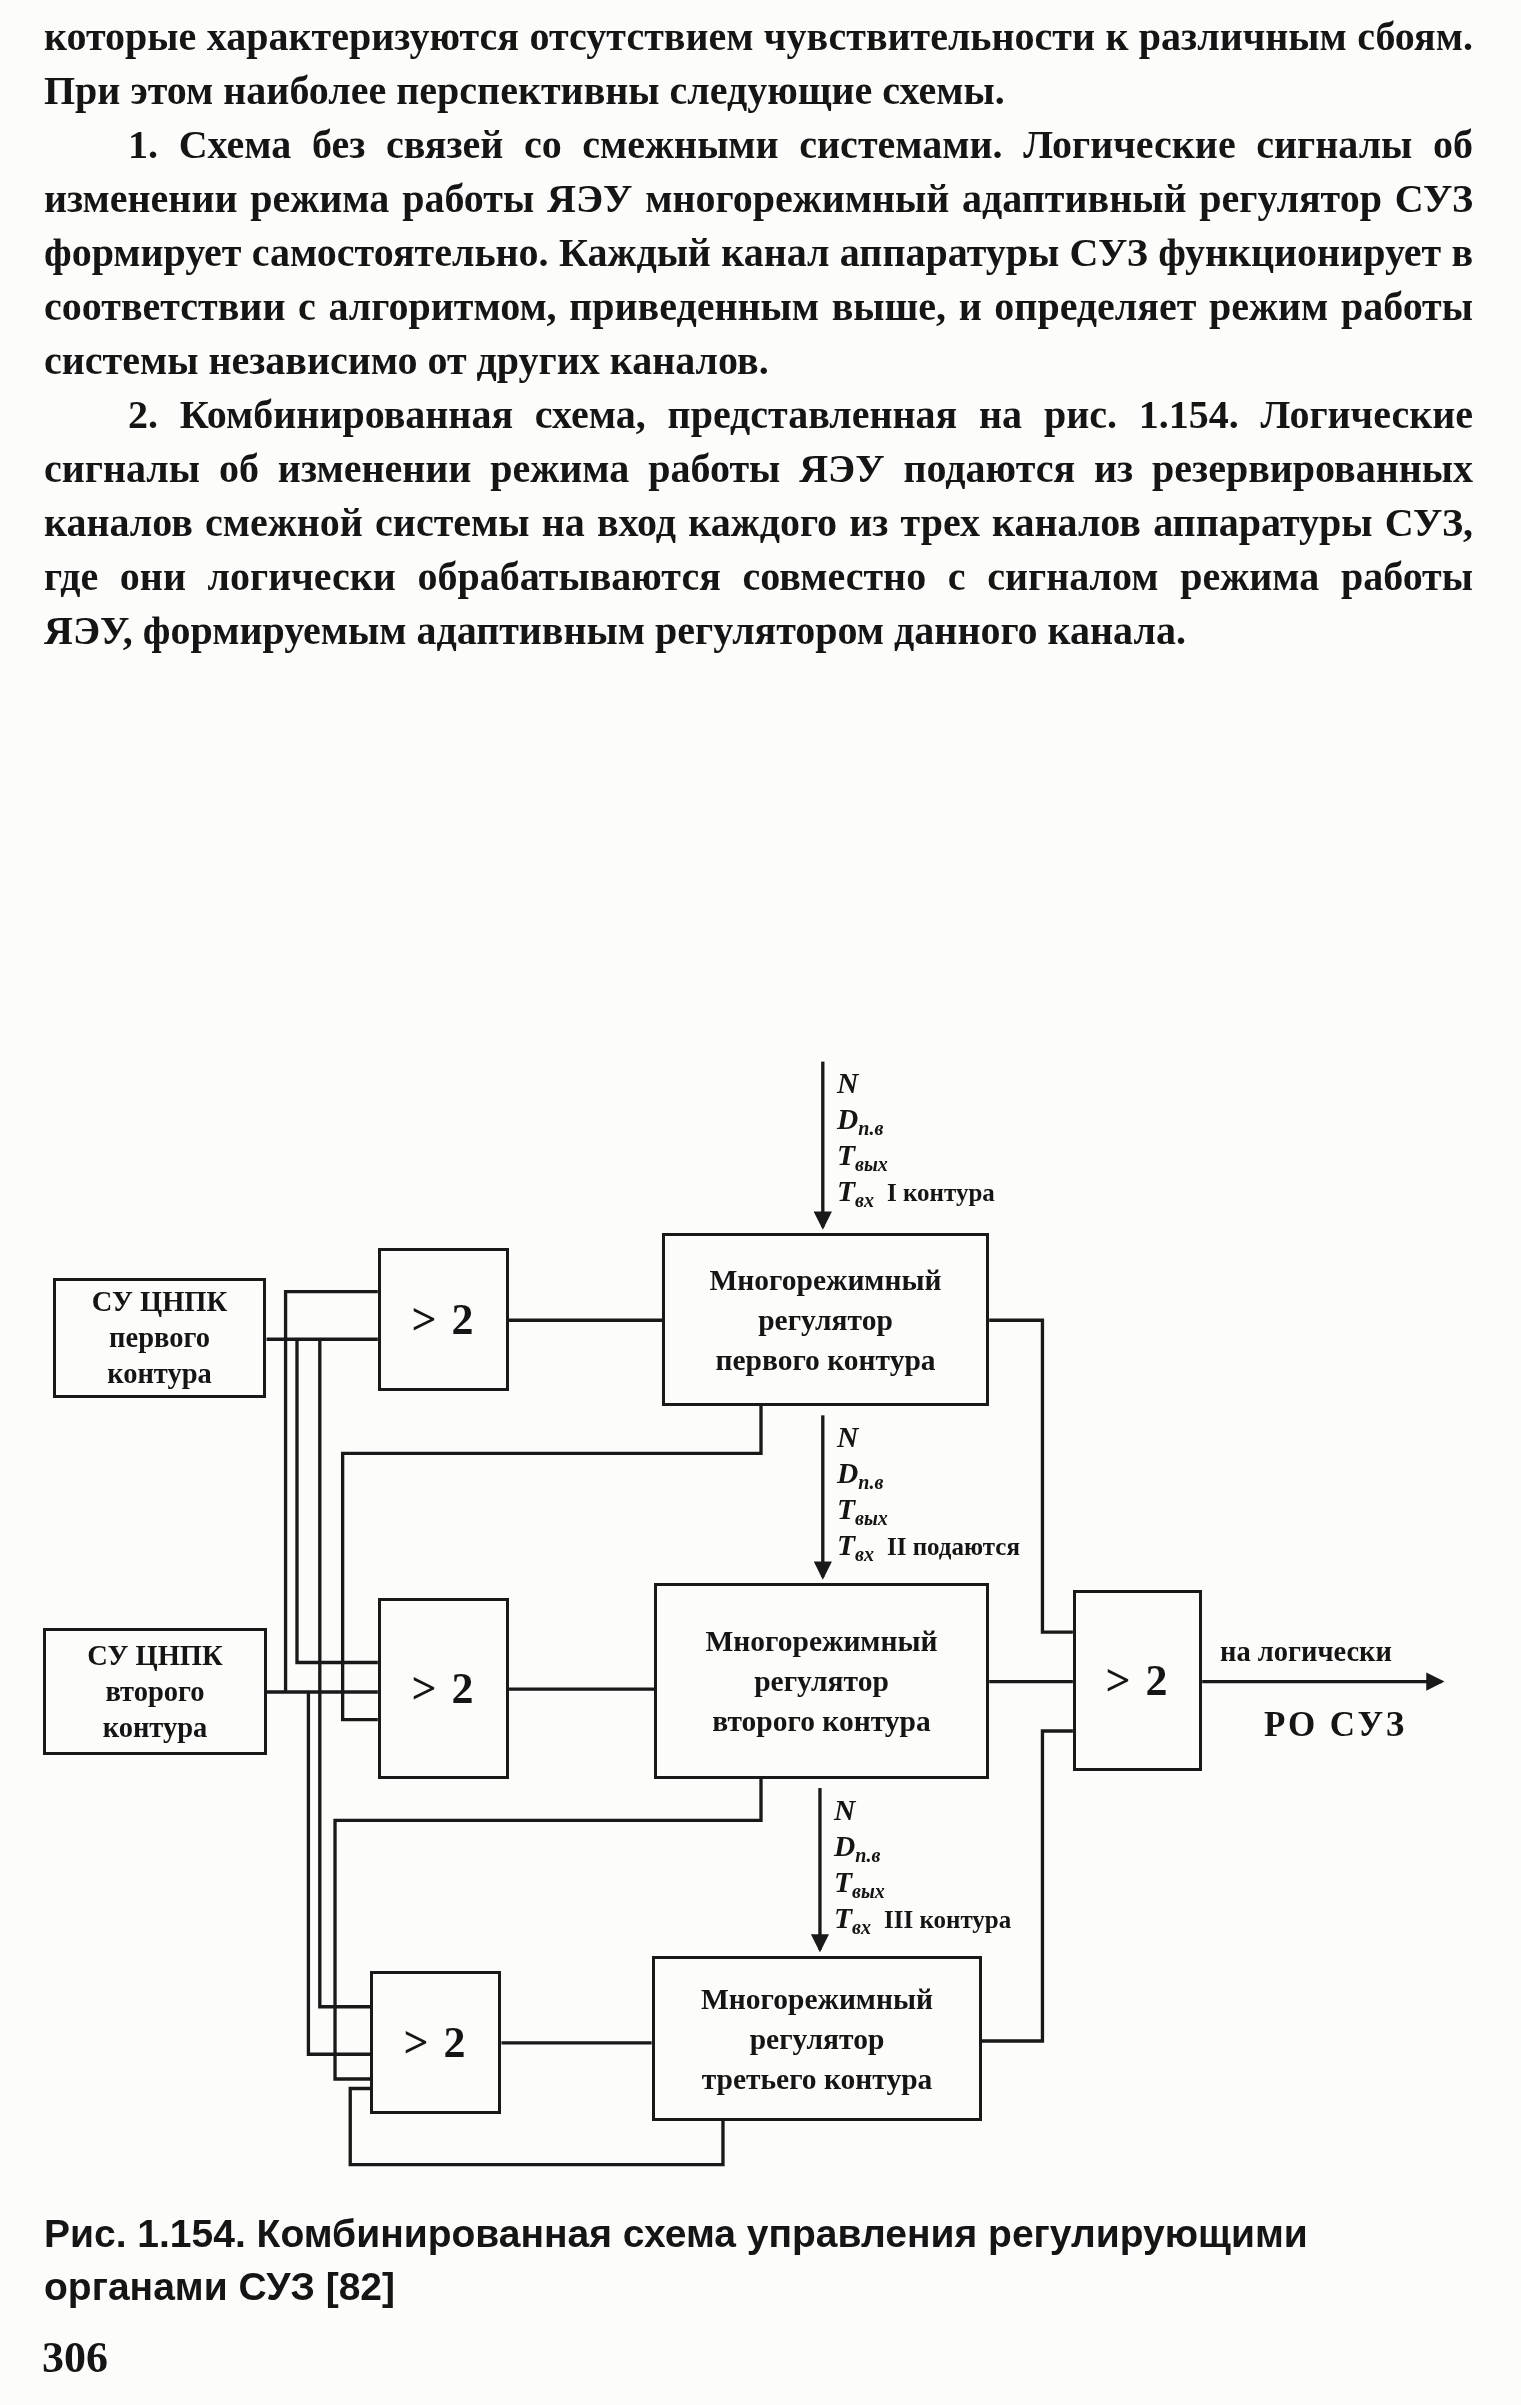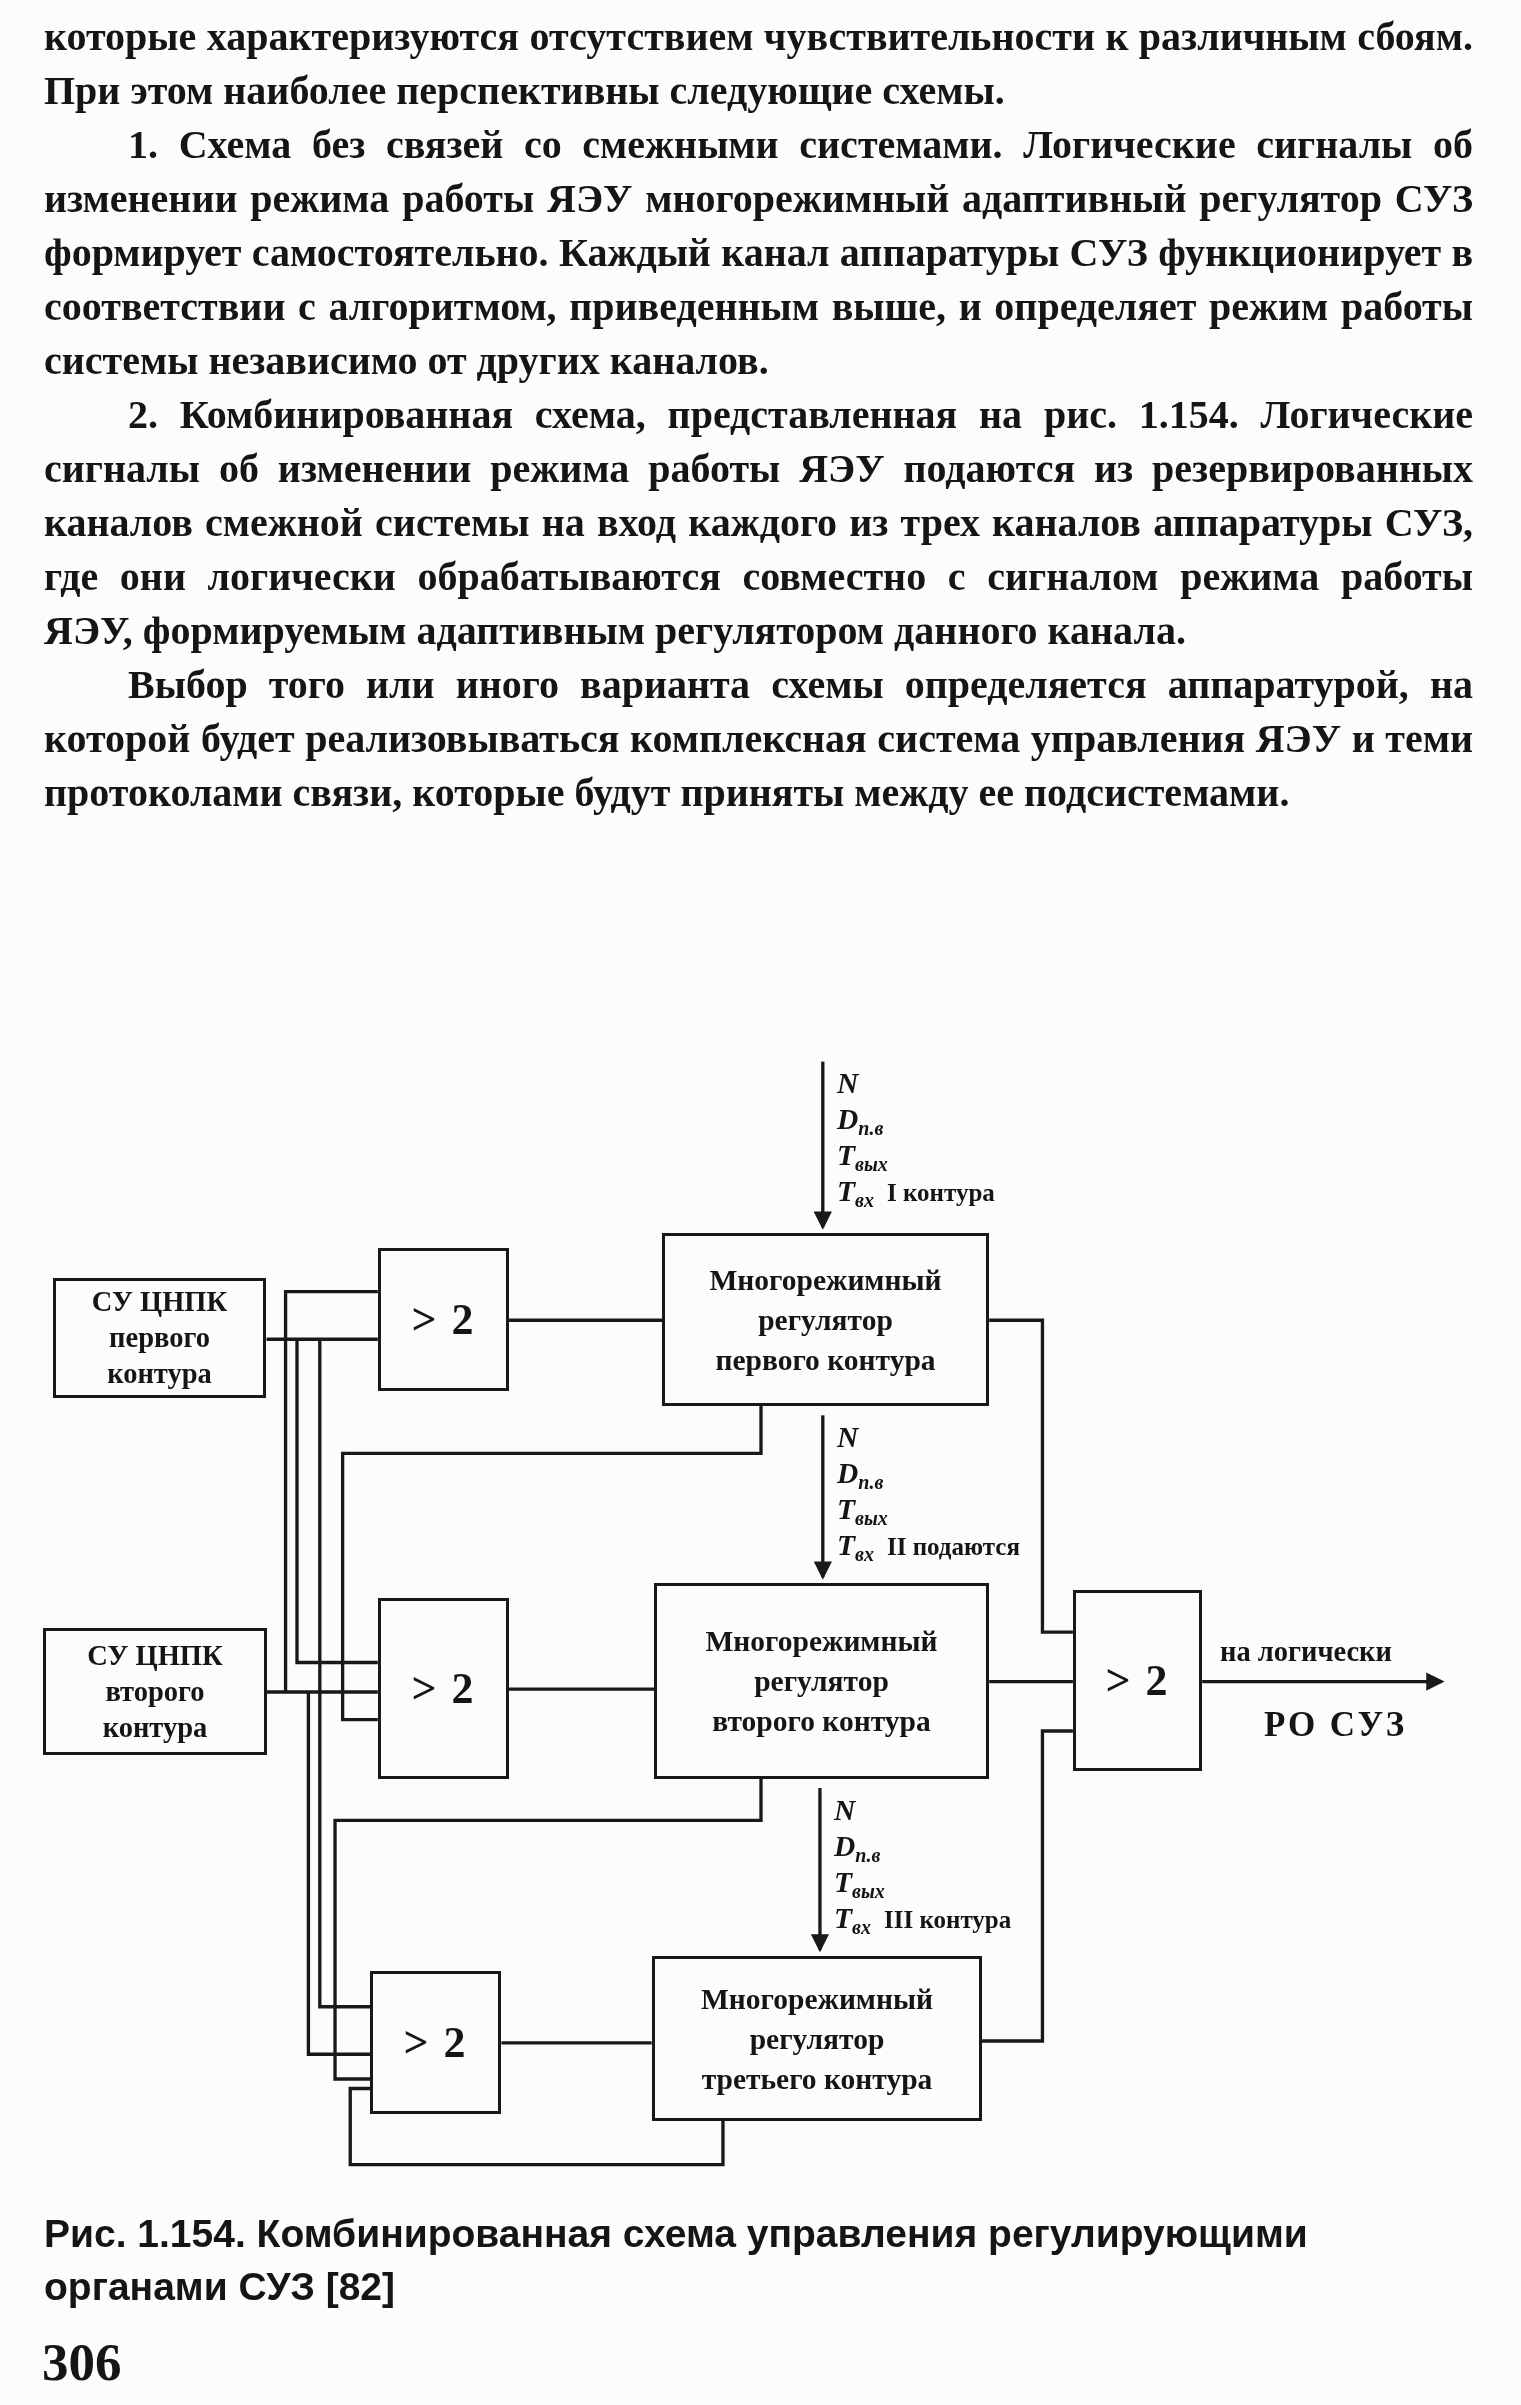--- a/index.html
+++ b/index.html
@@ -56,7 +56,6 @@
     <p class="noindent">которые характеризуются отсутствием чувствительности к различным сбоям. При этом наиболее перспективны следующие схемы.</p>
     <p>1. Схема без связей со смежными системами. Логические сигналы об изменении режима работы ЯЭУ многорежимный адаптивный регулятор СУЗ формирует самостоятельно. Каждый канал аппаратуры СУЗ функционирует в соответствии с алгоритмом, приведенным выше, и определяет режим работы системы независимо от других каналов.</p>
     <p>2. Комбинированная схема, представленная на рис. 1.154. Логические сигналы об изменении режима работы ЯЭУ подаются из резервированных каналов смежной системы на вход каждого из трех каналов аппаратуры СУЗ, где они логически обрабатываются совместно с сигналом режима работы ЯЭУ, формируемым адаптивным регулятором данного канала.</p>
-    <p>Выбор того или иного варианта схемы определяется аппаратурой, на которой будет реализовываться комплексная система управления ЯЭУ и теми протоколами связи, которые будут приняты между ее подсистемами.</p>
   </div>
 
   <div class="diagram">

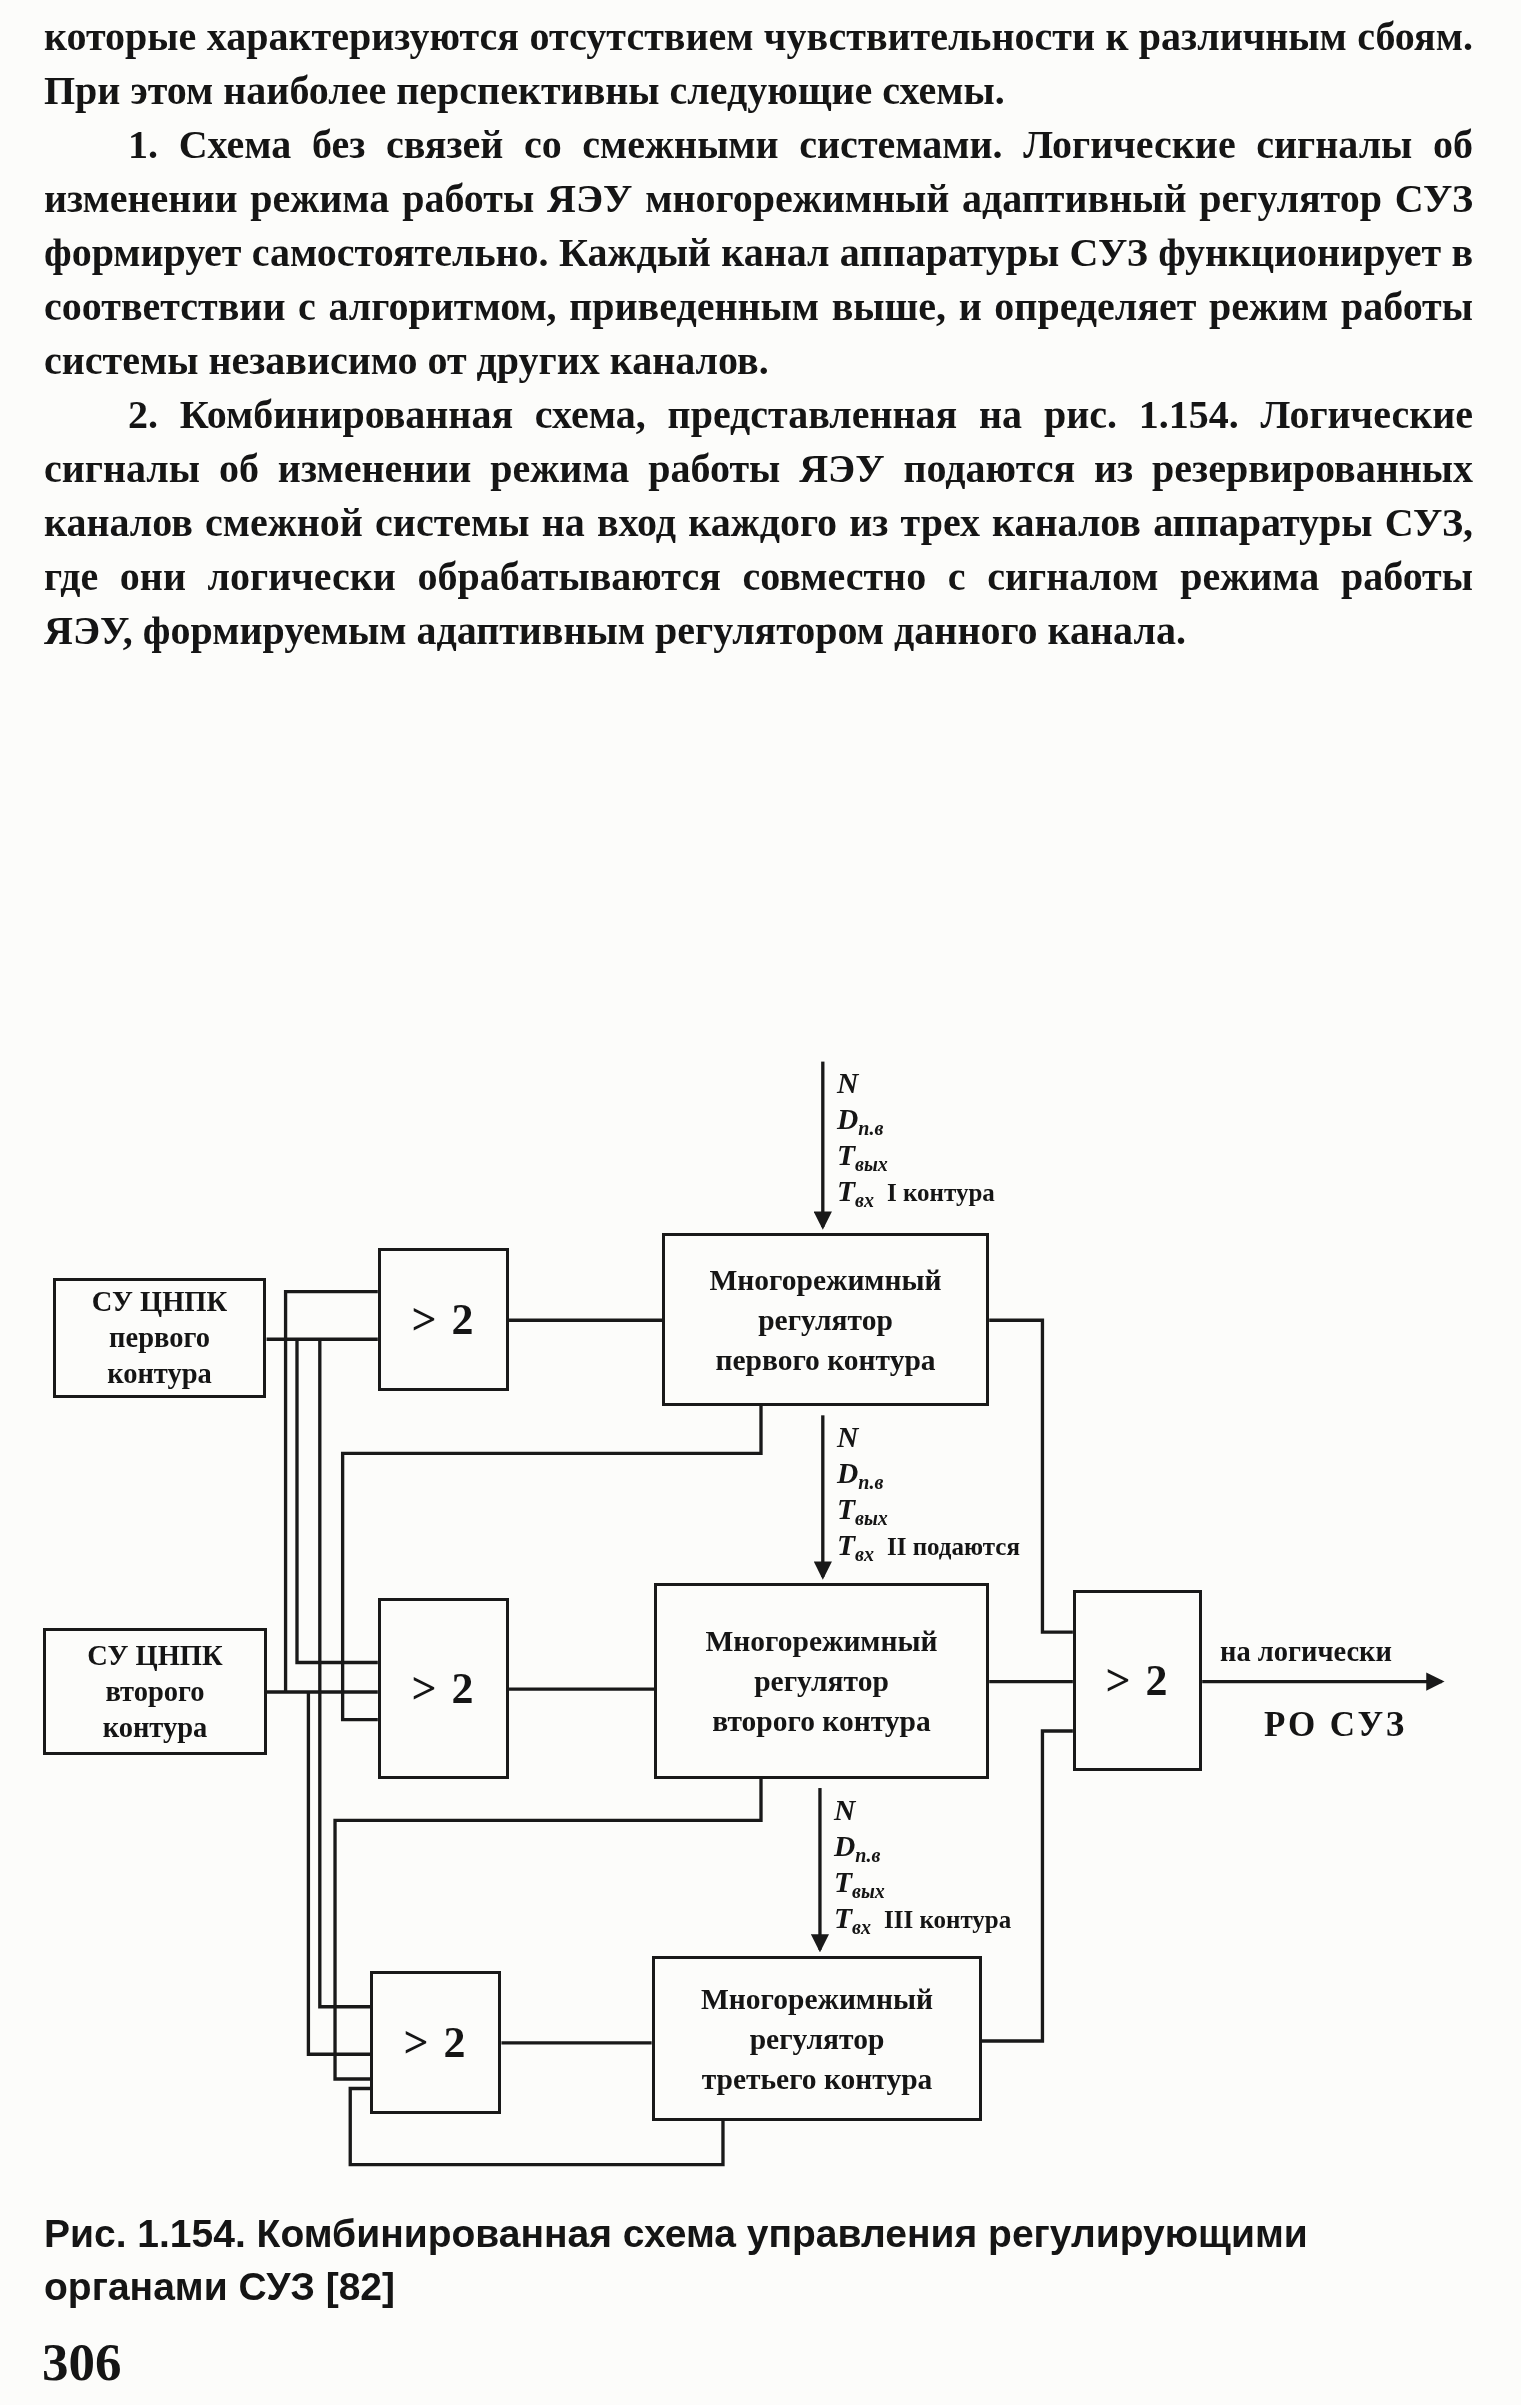--- a/index.html
+++ b/index.html
@@ -44,7 +44,7 @@
   }
   .pagenum {
     position:absolute; left:42px; top:2332px;
-    font-size:53px; font-weight:700; font-family:"Liberation Serif", serif;
+    font-size:44px; font-weight:700; font-family:"Liberation Serif", serif;
   }
 </style>
 </head>

